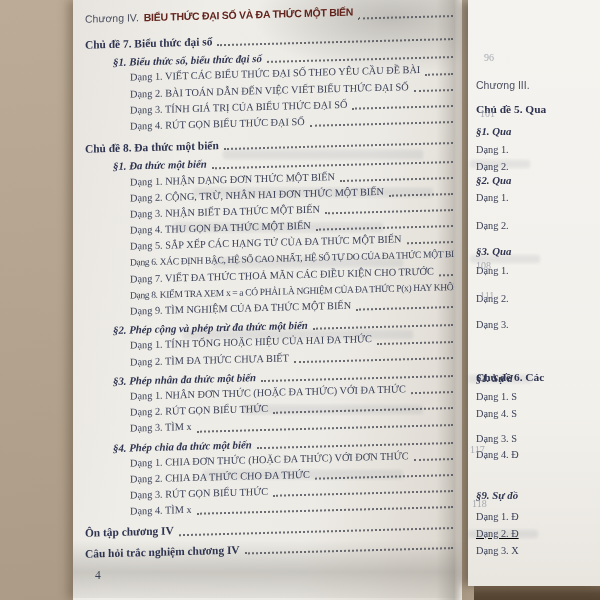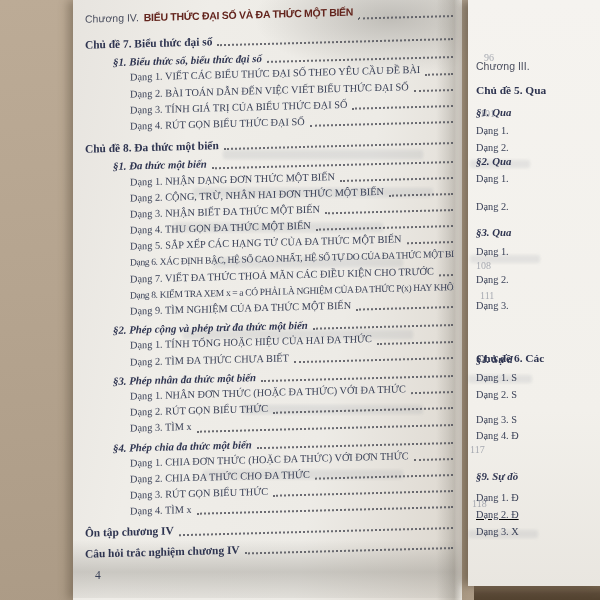--- a/index.html
+++ b/index.html
@@ -58,7 +58,7 @@
     background:linear-gradient(180deg,#f5f3ef 0%,#f2f0eb 70%,#e9e6e0 100%);
     box-shadow:-7px 0 9px -1px rgba(78,66,50,.55);
   }
-  .rp-row{position:absolute; left:8px; white-space:nowrap; overflow:visible;}
+  .rp-row{position:absolute; left:8px; white-space:nowrap; overflow:visible;margin-top:19px;}
   .rp-row .txt{color:#3a4157; font-size:10.3px;}
   .rp-chapter .txt{font-family:"Liberation Sans","DejaVu Sans",sans-serif; font-size:10.5px; color:#4c5060;}
   .rp-topic .txt{font-weight:bold; font-size:11.4px; color:#2e3450;}

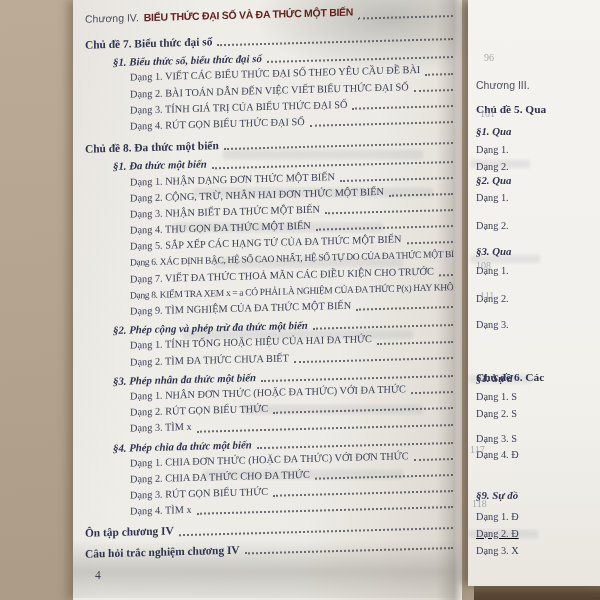--- a/index.html
+++ b/index.html
@@ -245,7 +245,7 @@
         <div class="rp-row rp-topic" style="top: 348px;"><span class="txt">Chủ đề 6. Các</span></div>
         <div class="rp-row rp-section" style="top: 349px;"><span class="txt">§1. Sự đ</span></div>
         <div class="rp-row rp-item" style="top: 367px; font-family: Liberation Serif, serif;"><span class="txt">Dạng 1. S</span></div>
-        <div class="rp-row rp-item" style="top: 384px;"><span class="txt">Dạng 2. S</span></div>
+        <div class="rp-row rp-item" style="top: 384px;"><span class="txt">Dạng 4. S</span></div>
         <div class="rp-row rp-item" style="top: 409px;"><span class="txt">Dạng 3. S</span></div>
         <div class="rp-row rp-item" style="top: 425px; text-align: center;"><span class="txt">Dạng 4. Đ</span></div>
         <div class="rp-row rp-section" style="top: 466px;"><span class="txt">§9. Sự đồ</span></div>

